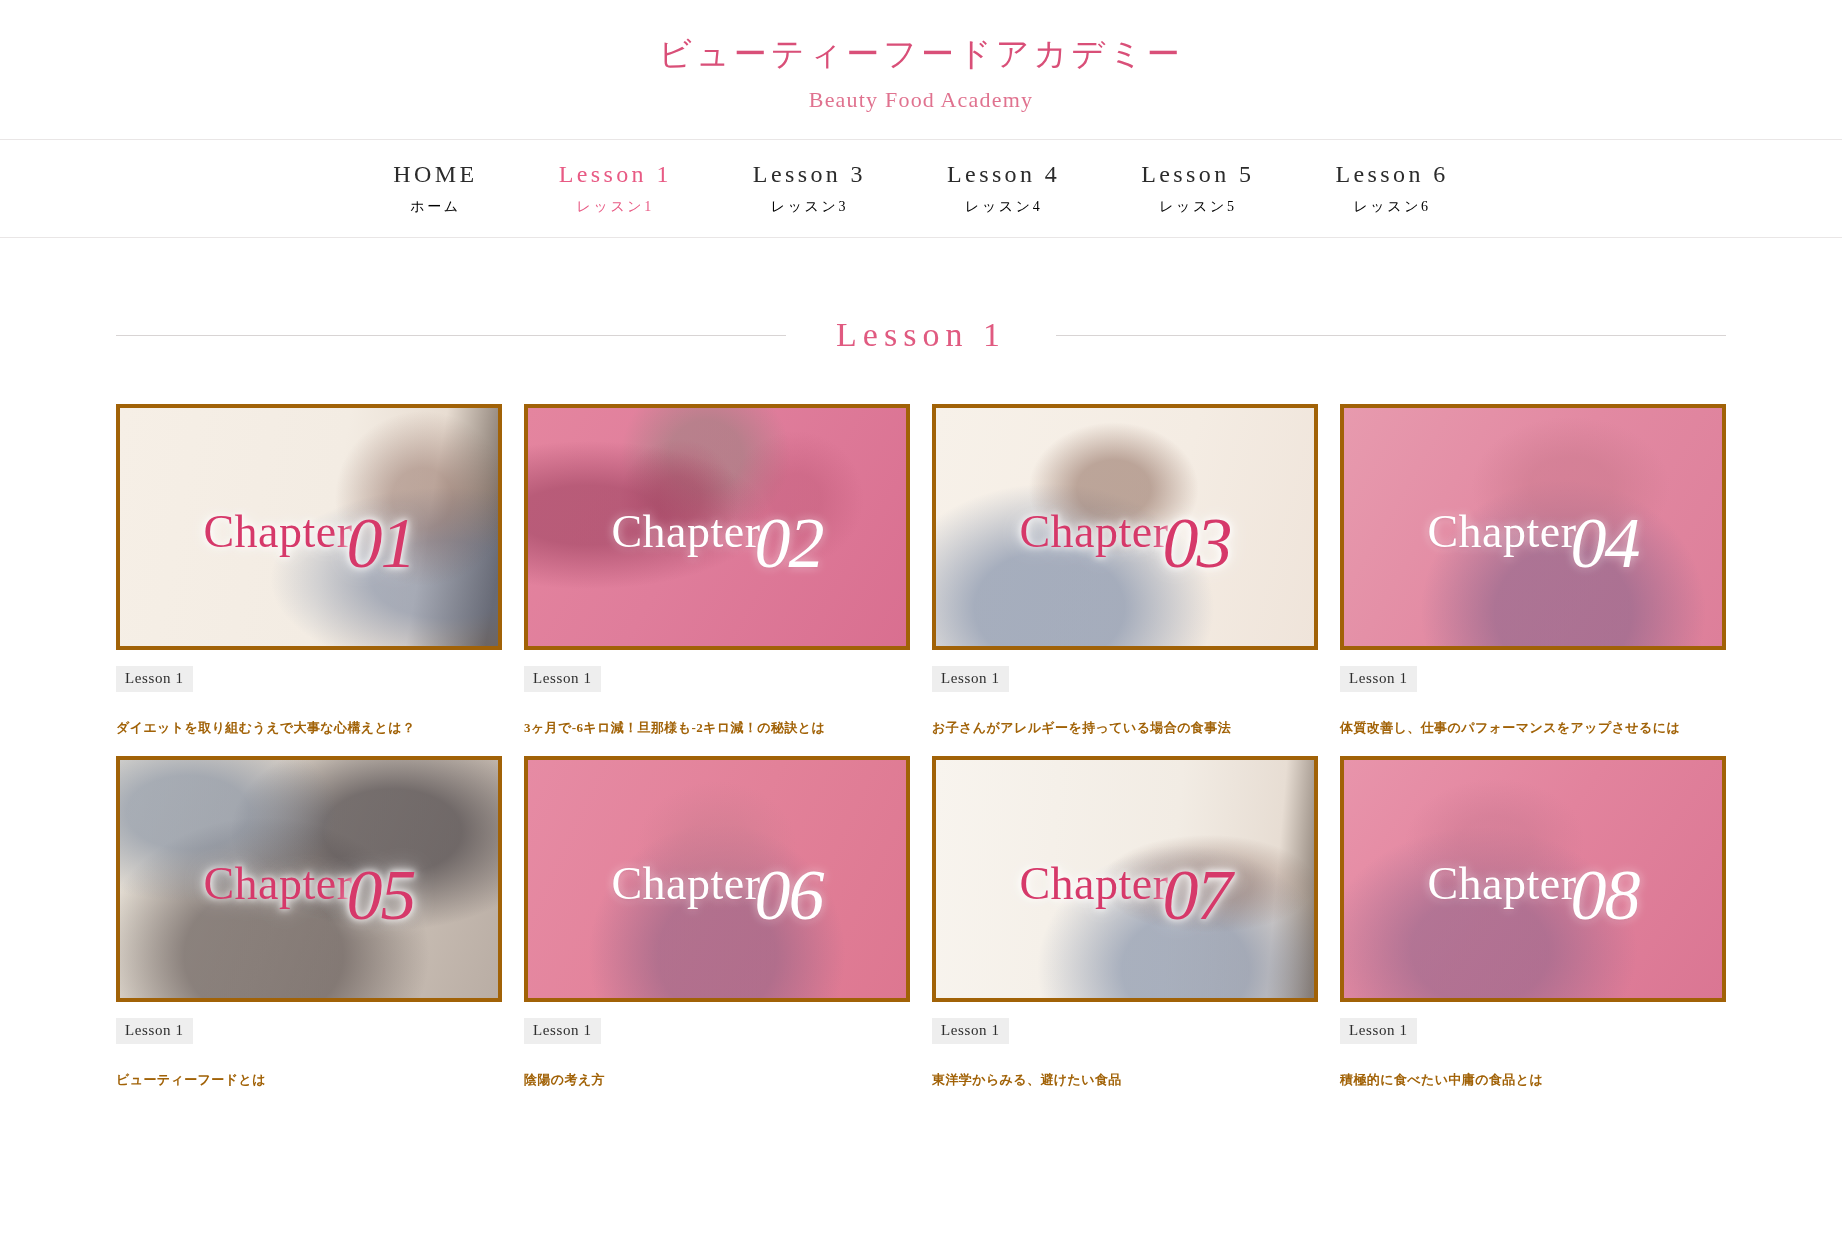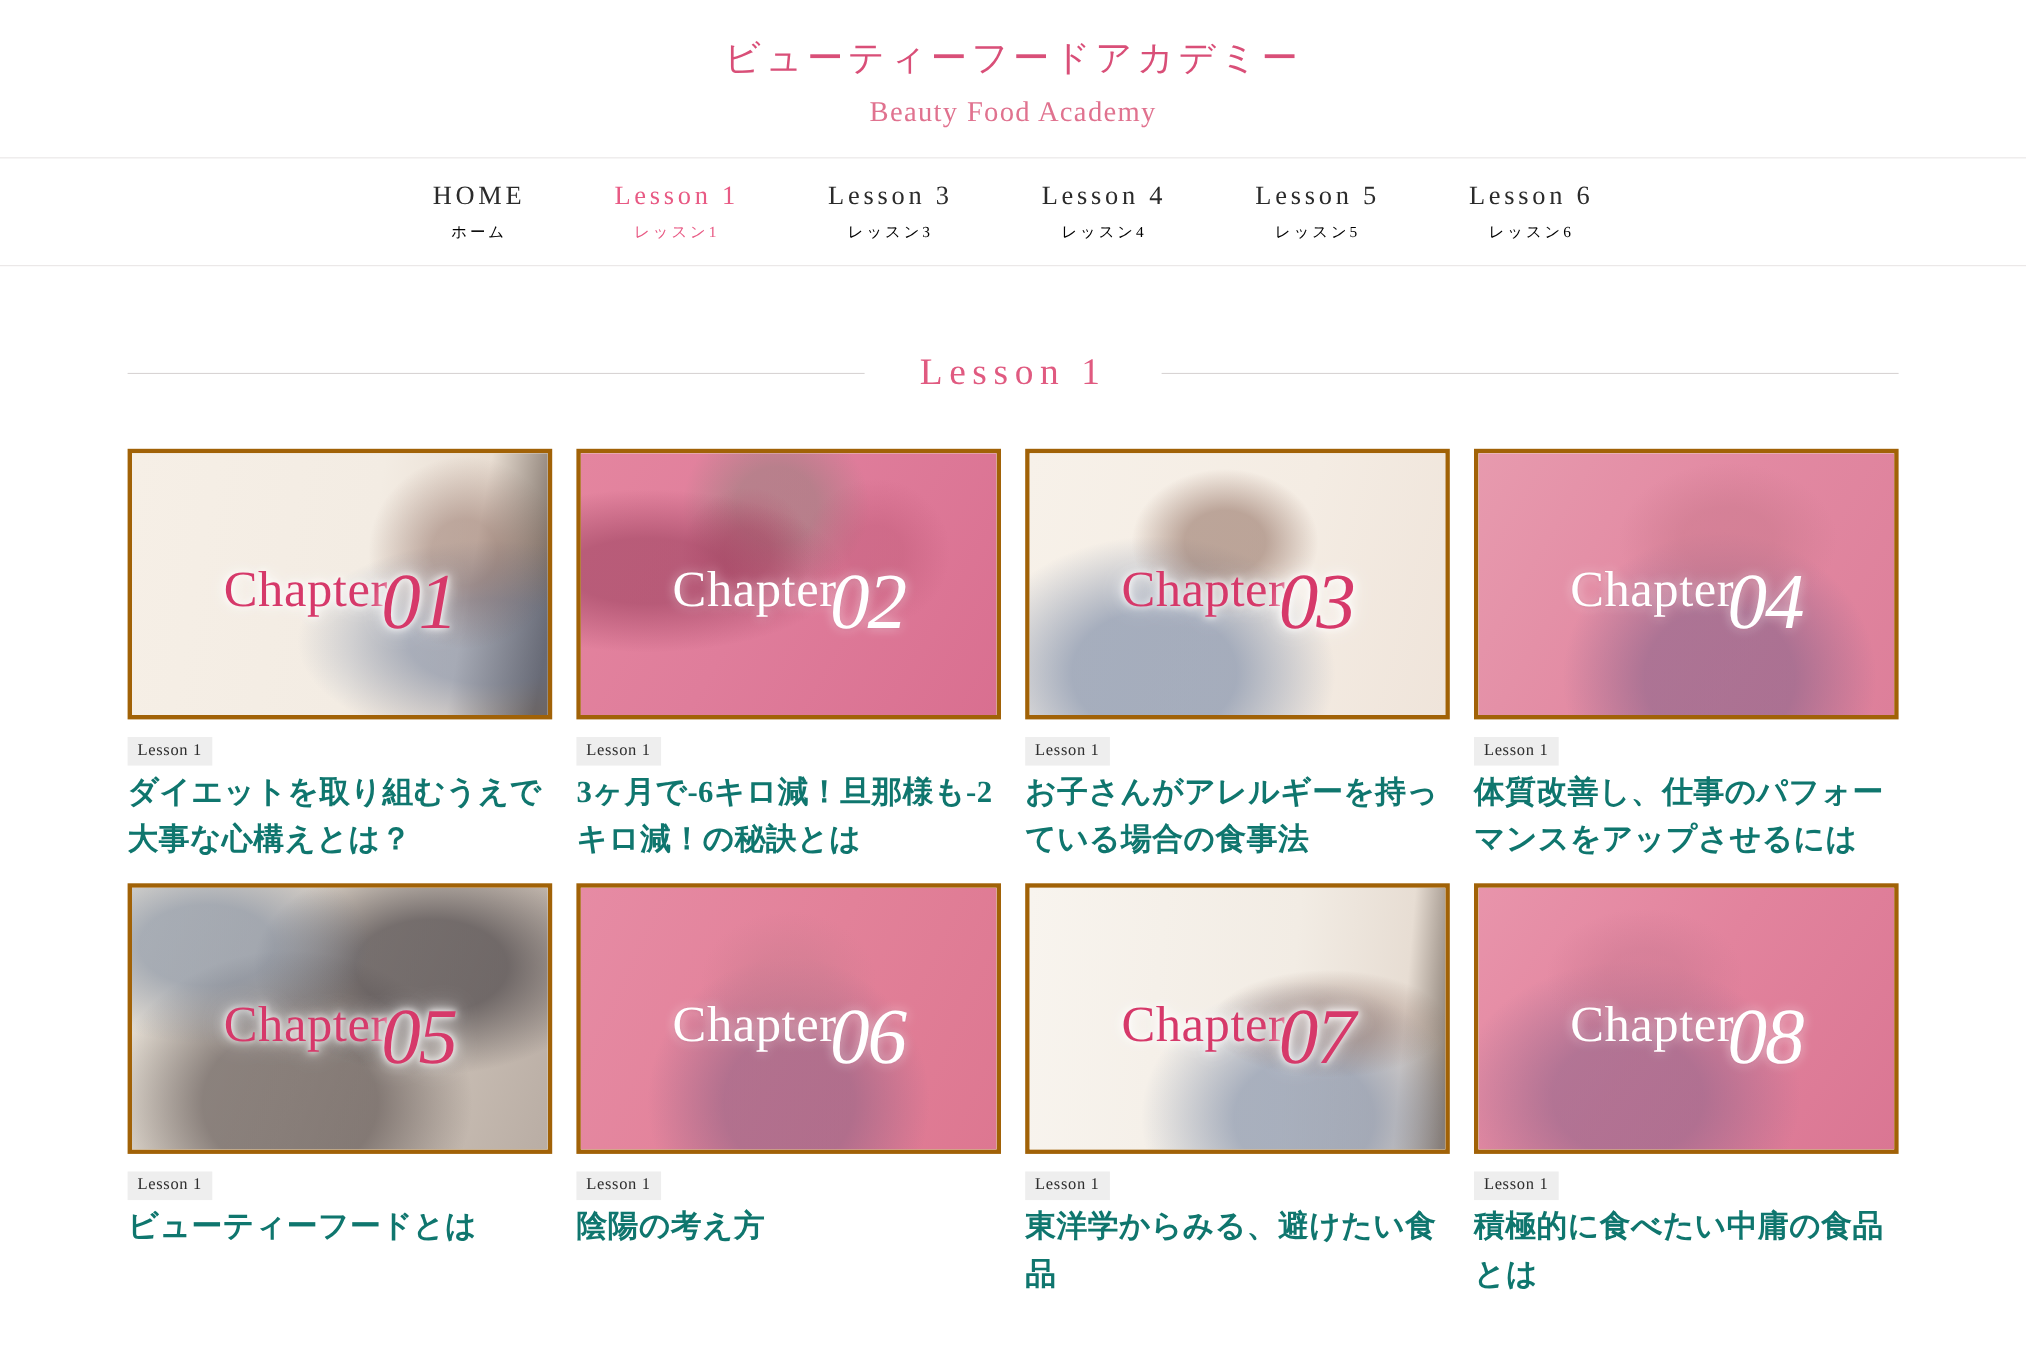--- a/index.html
+++ b/index.html
@@ -36,7 +36,7 @@
   }
   .site-title-en {
     margin-top: 12px;
-    font-size: 26px;
+    font-size: 22px;
     letter-spacing: 1.2px;
     color: #e0728f;
     font-weight: 400;

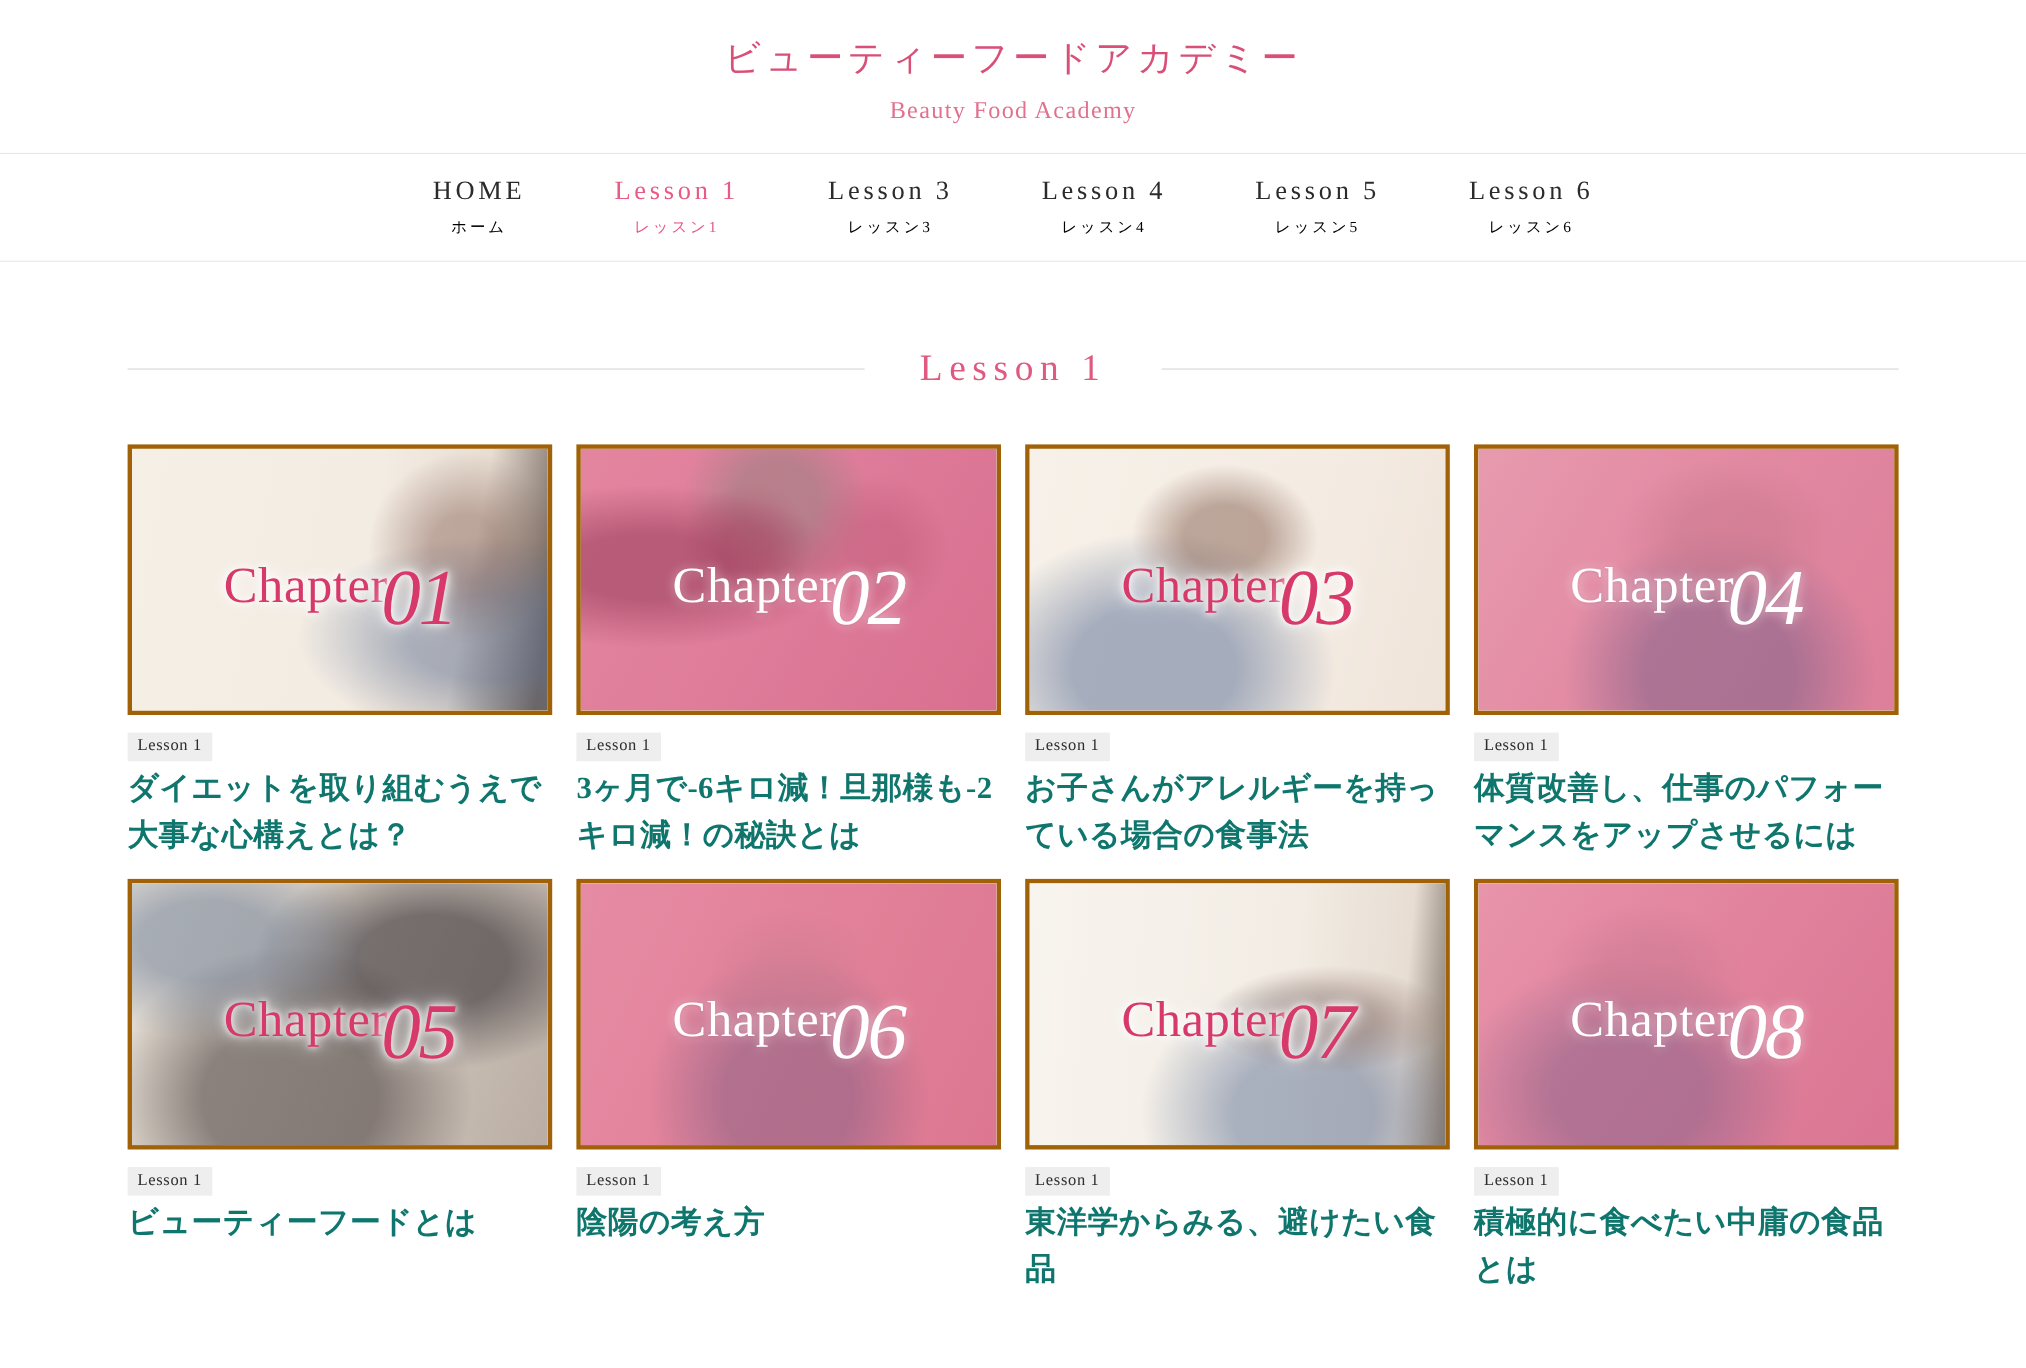--- a/index.html
+++ b/index.html
@@ -180,11 +180,11 @@
     font-family: "Liberation Serif", "DejaVu Serif", serif;
   }
   .card-title {
-    margin-top: 4px;
-    font-size: 28px;
+    margin-top: 26px;
+    font-size: 13px;
     font-weight: 700;
     line-height: 1.52;
-    color: #0f766e;
+    color: #a16207;
     letter-spacing: .4px;
     font-family: "Liberation Serif", "DejaVu Serif", serif;
   }

